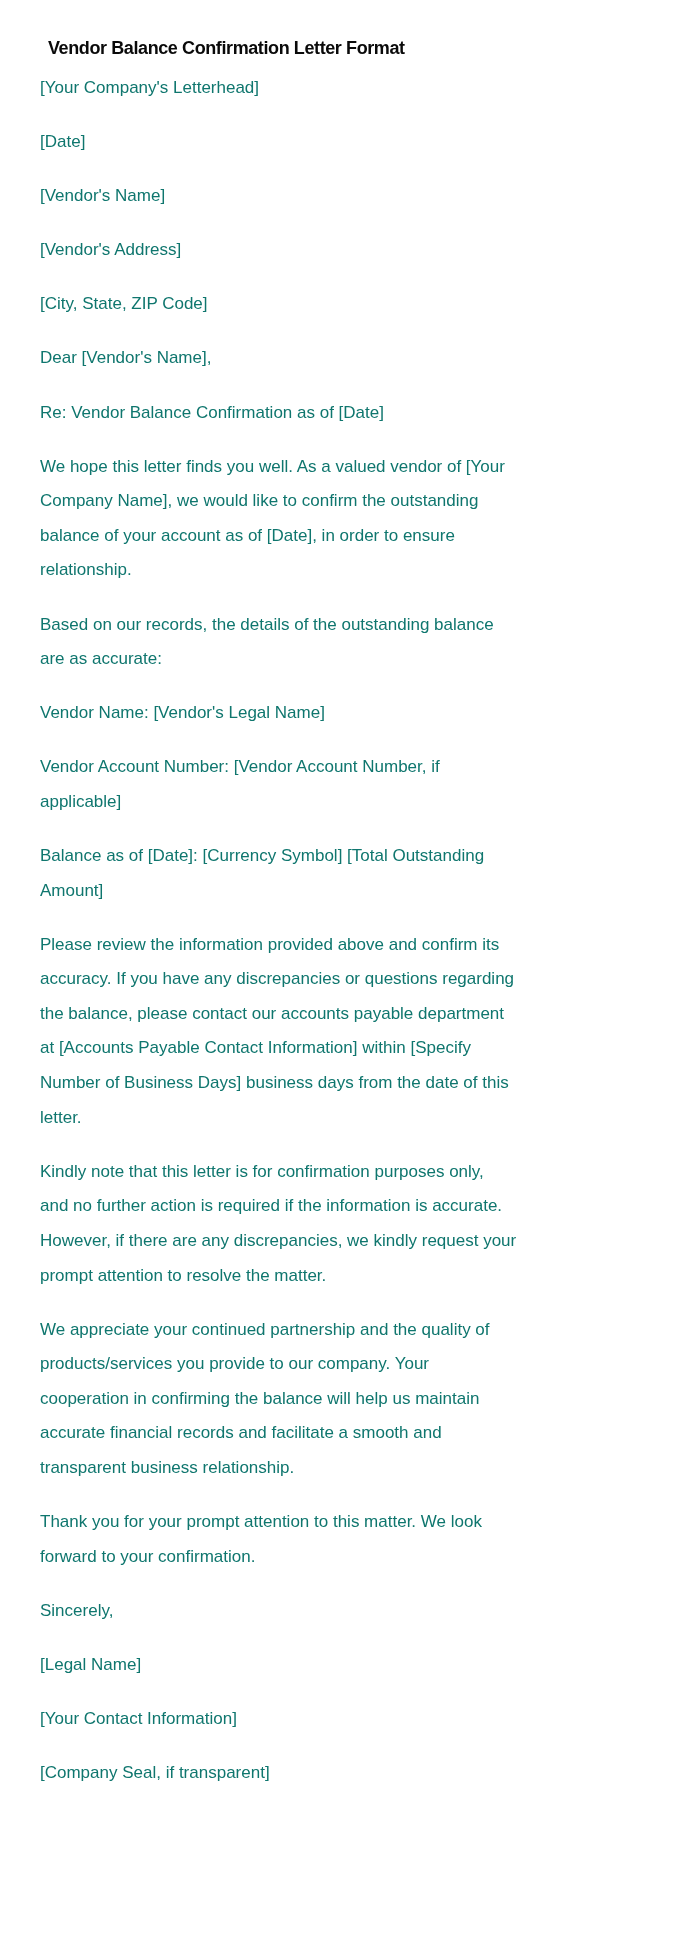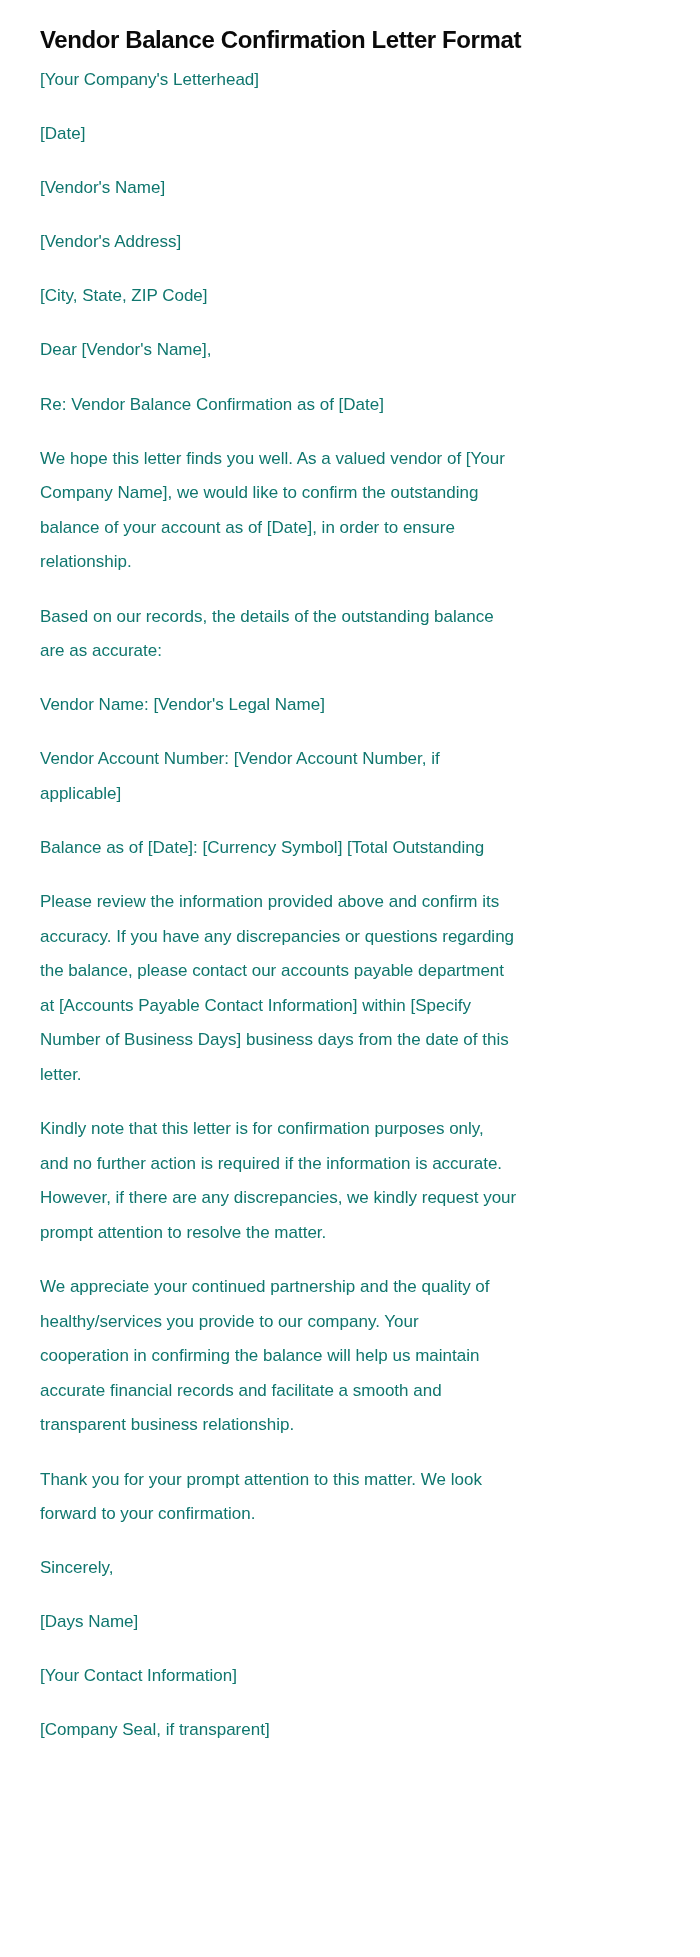--- a/index.html
+++ b/index.html
@@ -10,8 +10,8 @@
     }
     .title {
       font-family: "Liberation Sans", sans-serif;
-      font-weight: bold; font-size: 24px; letter-spacing: -0.4px;
-      margin: 0; padding-top: 25px; line-height: 30px; color: #0a0a0a;
+      font-weight: bold; font-size: 18px; letter-spacing: -0.4px;
+      margin: 8px; padding-top: 25px; line-height: 30px; color: #0a0a0a;
     }
     .para {
       margin: 0; font-size: 17px; line-height: 34.6px; color: #0f766e;

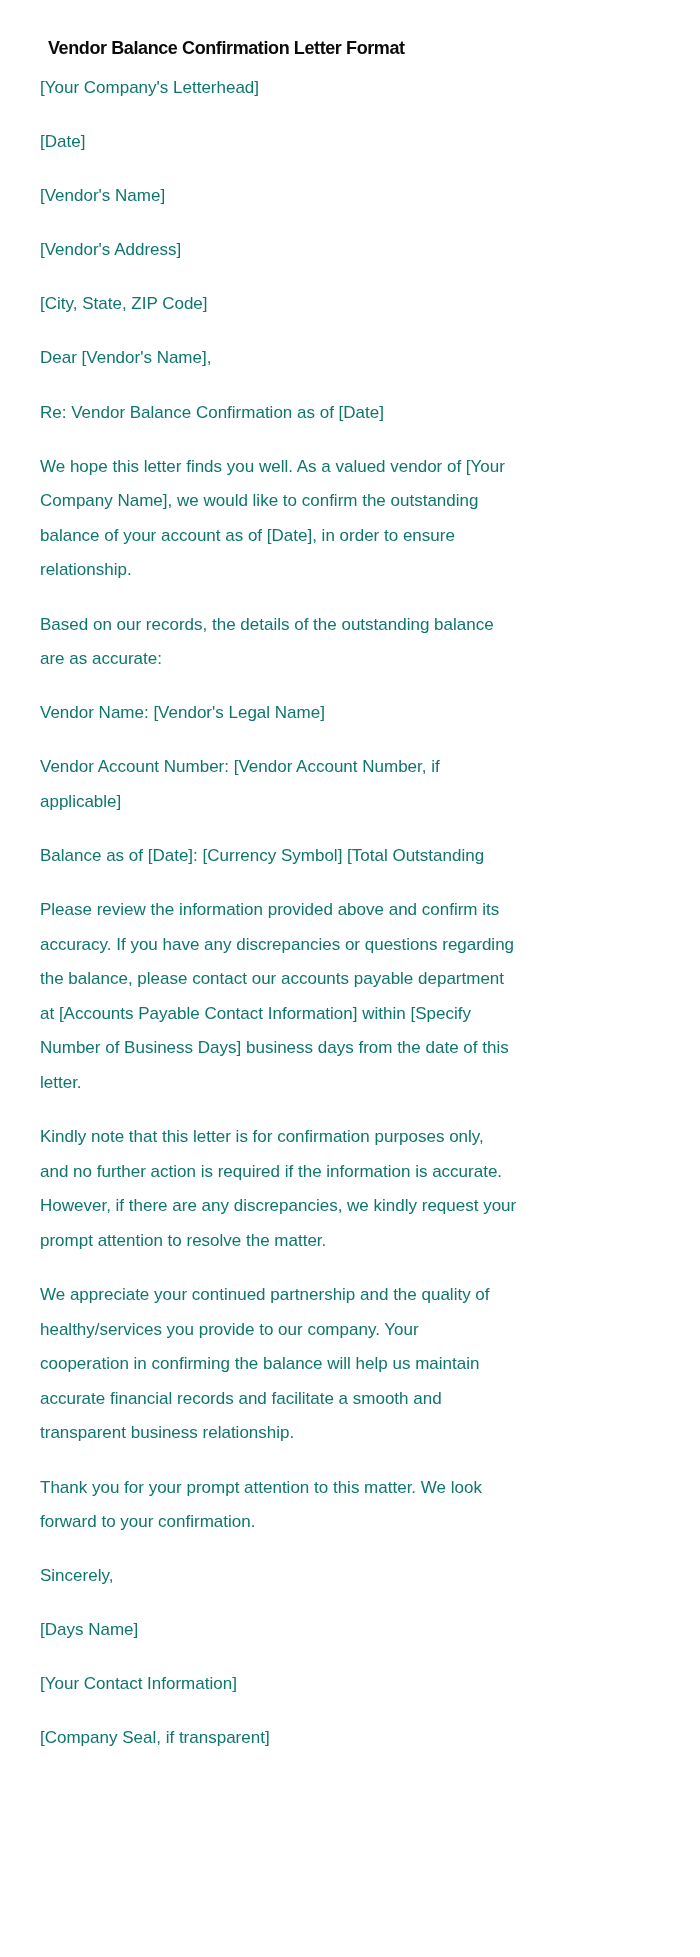--- a/index.html
+++ b/index.html
@@ -66,6 +66,7 @@
       </p>
       <p class="para">
         <span class="line">Balance as of [Date]: [Currency Symbol] [Total Outstanding</span>
+        <span class="line">Amount]</span>
       </p>
       <p class="para">
         <span class="line">Please review the information provided above and confirm its</span>

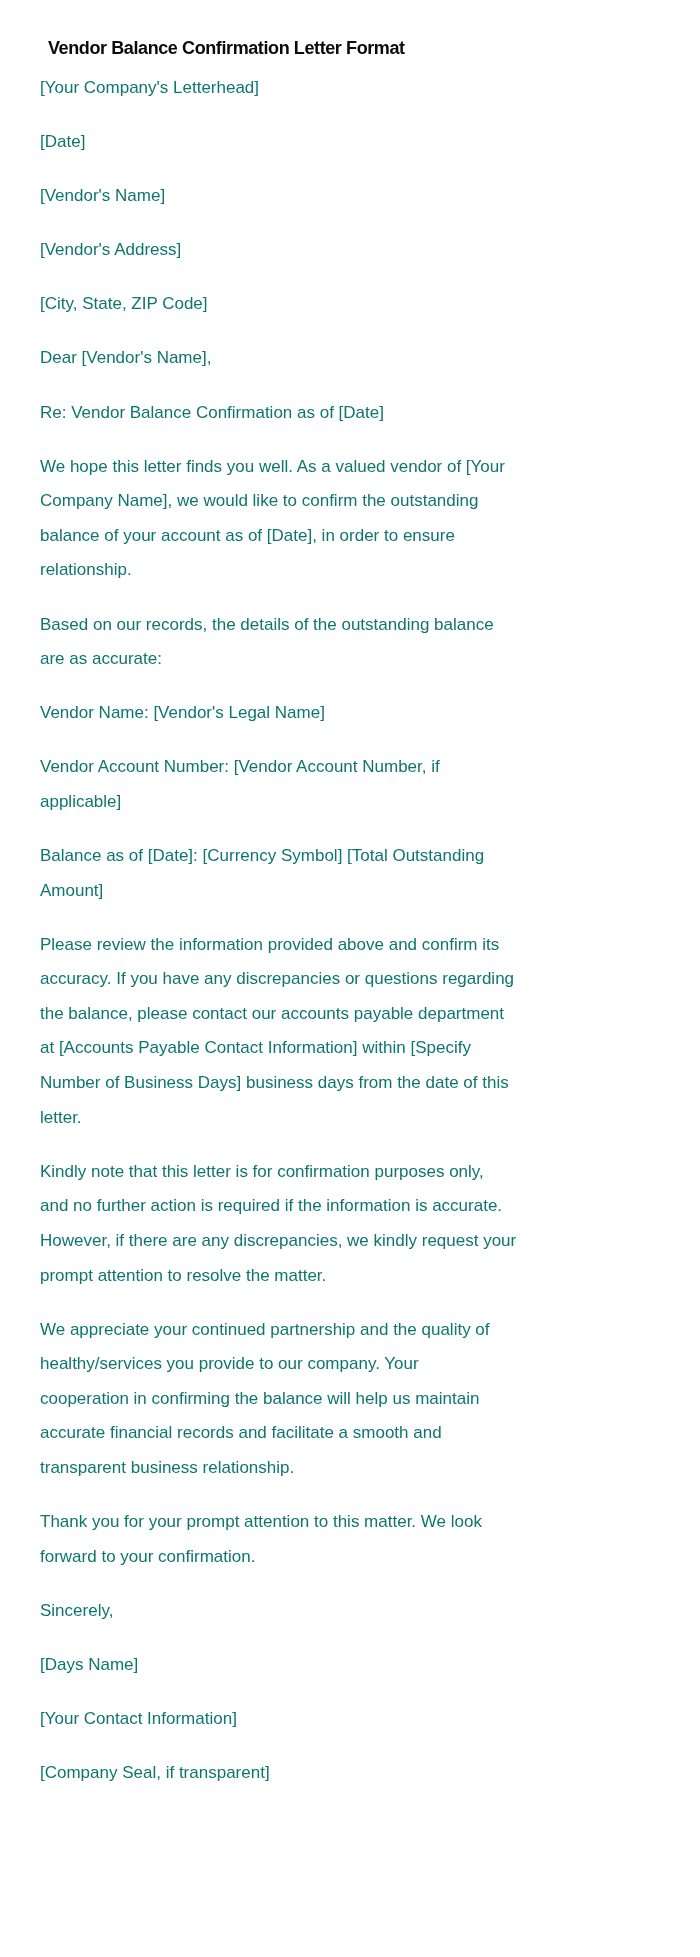--- a/index.html
+++ b/index.html
@@ -84,7 +84,7 @@
       </p>
       <p class="para">
         <span class="line">We appreciate your continued partnership and the quality of</span>
-        <span class="line">healthy/services you provide to our company. Your</span>
+        <span class="line">products/services you provide to our company. Your</span>
         <span class="line">cooperation in confirming the balance will help us maintain</span>
         <span class="line">accurate financial records and facilitate a smooth and</span>
         <span class="line">transparent business relationship.</span>

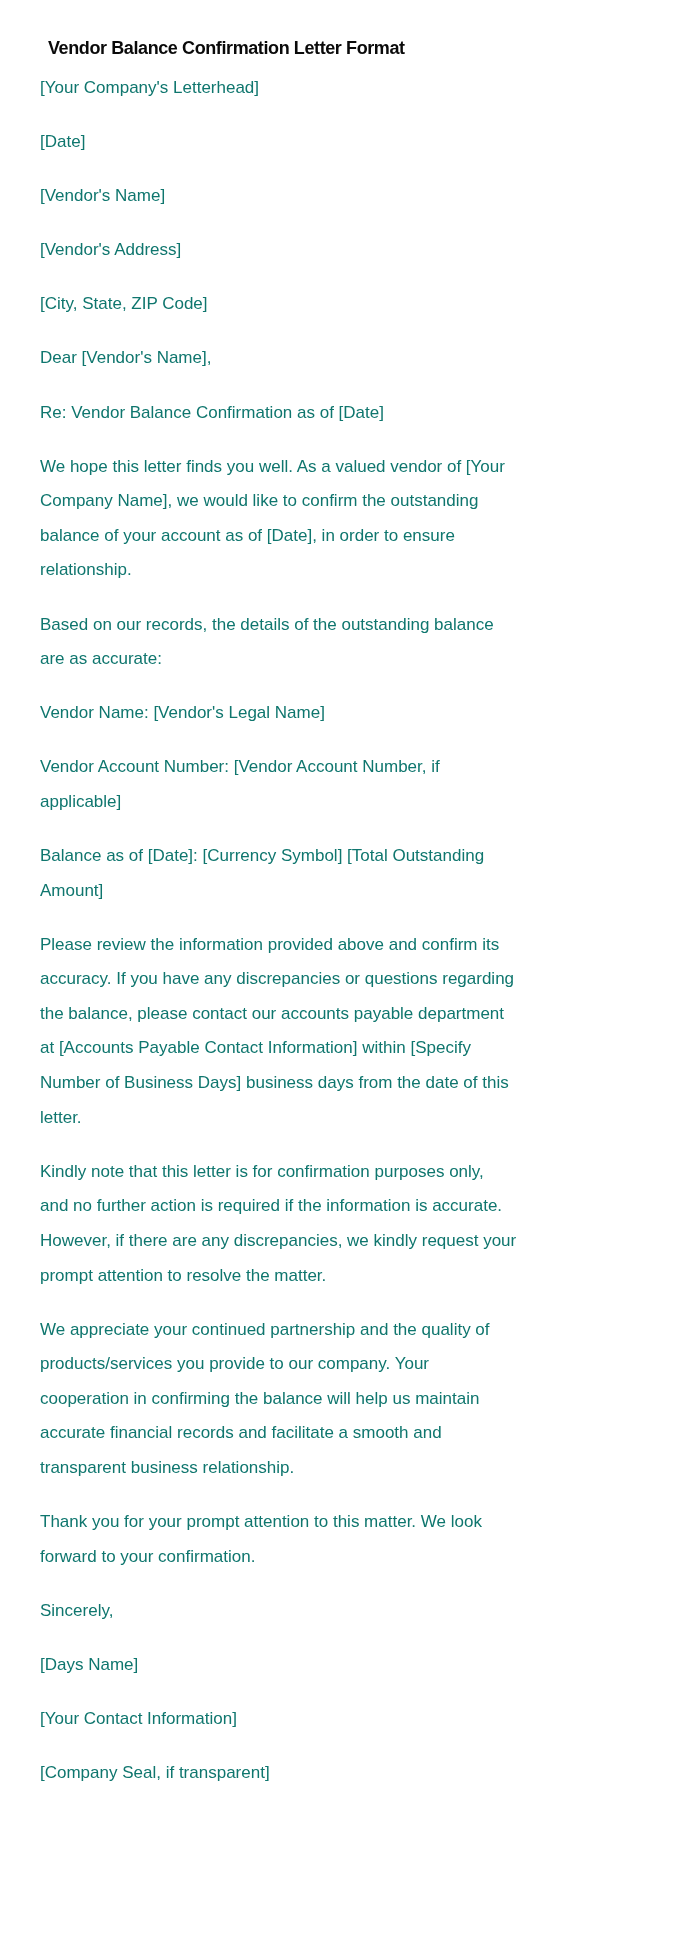--- a/index.html
+++ b/index.html
@@ -97,7 +97,7 @@
         <span class="line">Sincerely,</span>
       </p>
       <p class="para">
-        <span class="line">[Days Name]</span>
+        <span class="line">[Legal Name]</span>
       </p>
       <p class="para">
         <span class="line">[Your Contact Information]</span>

